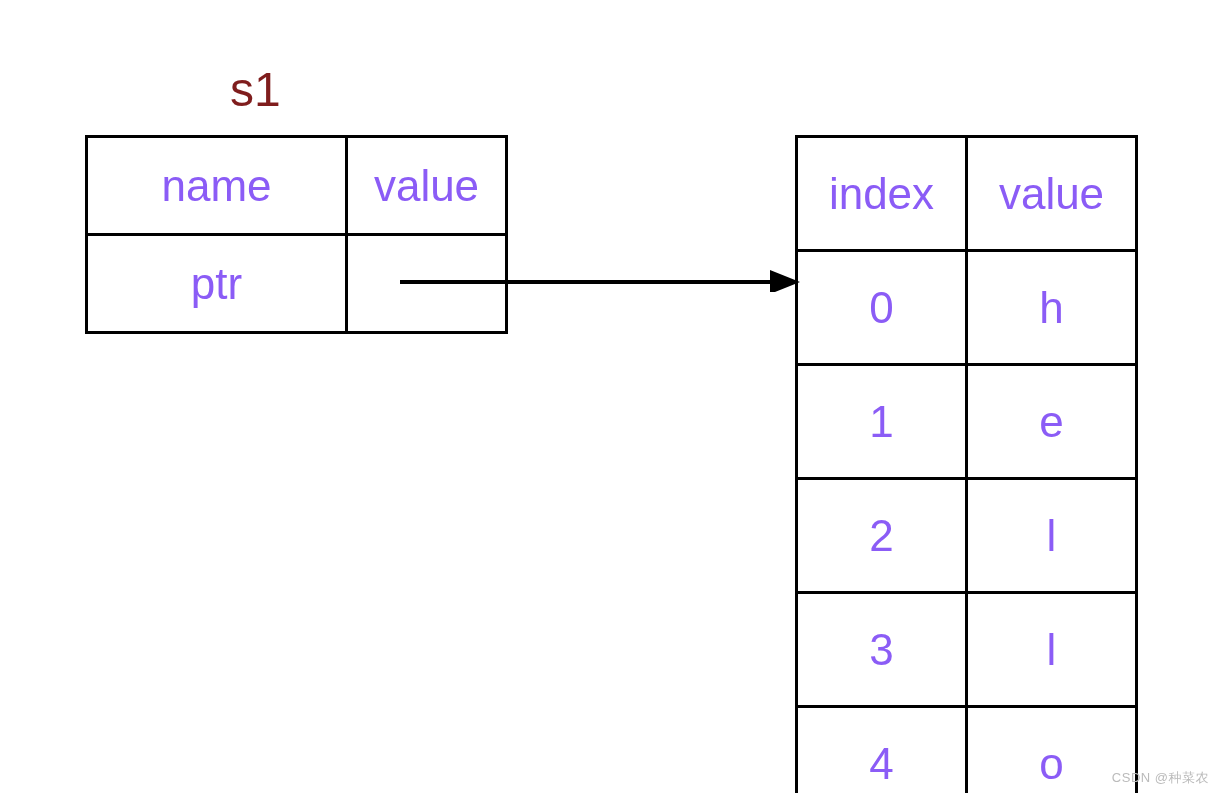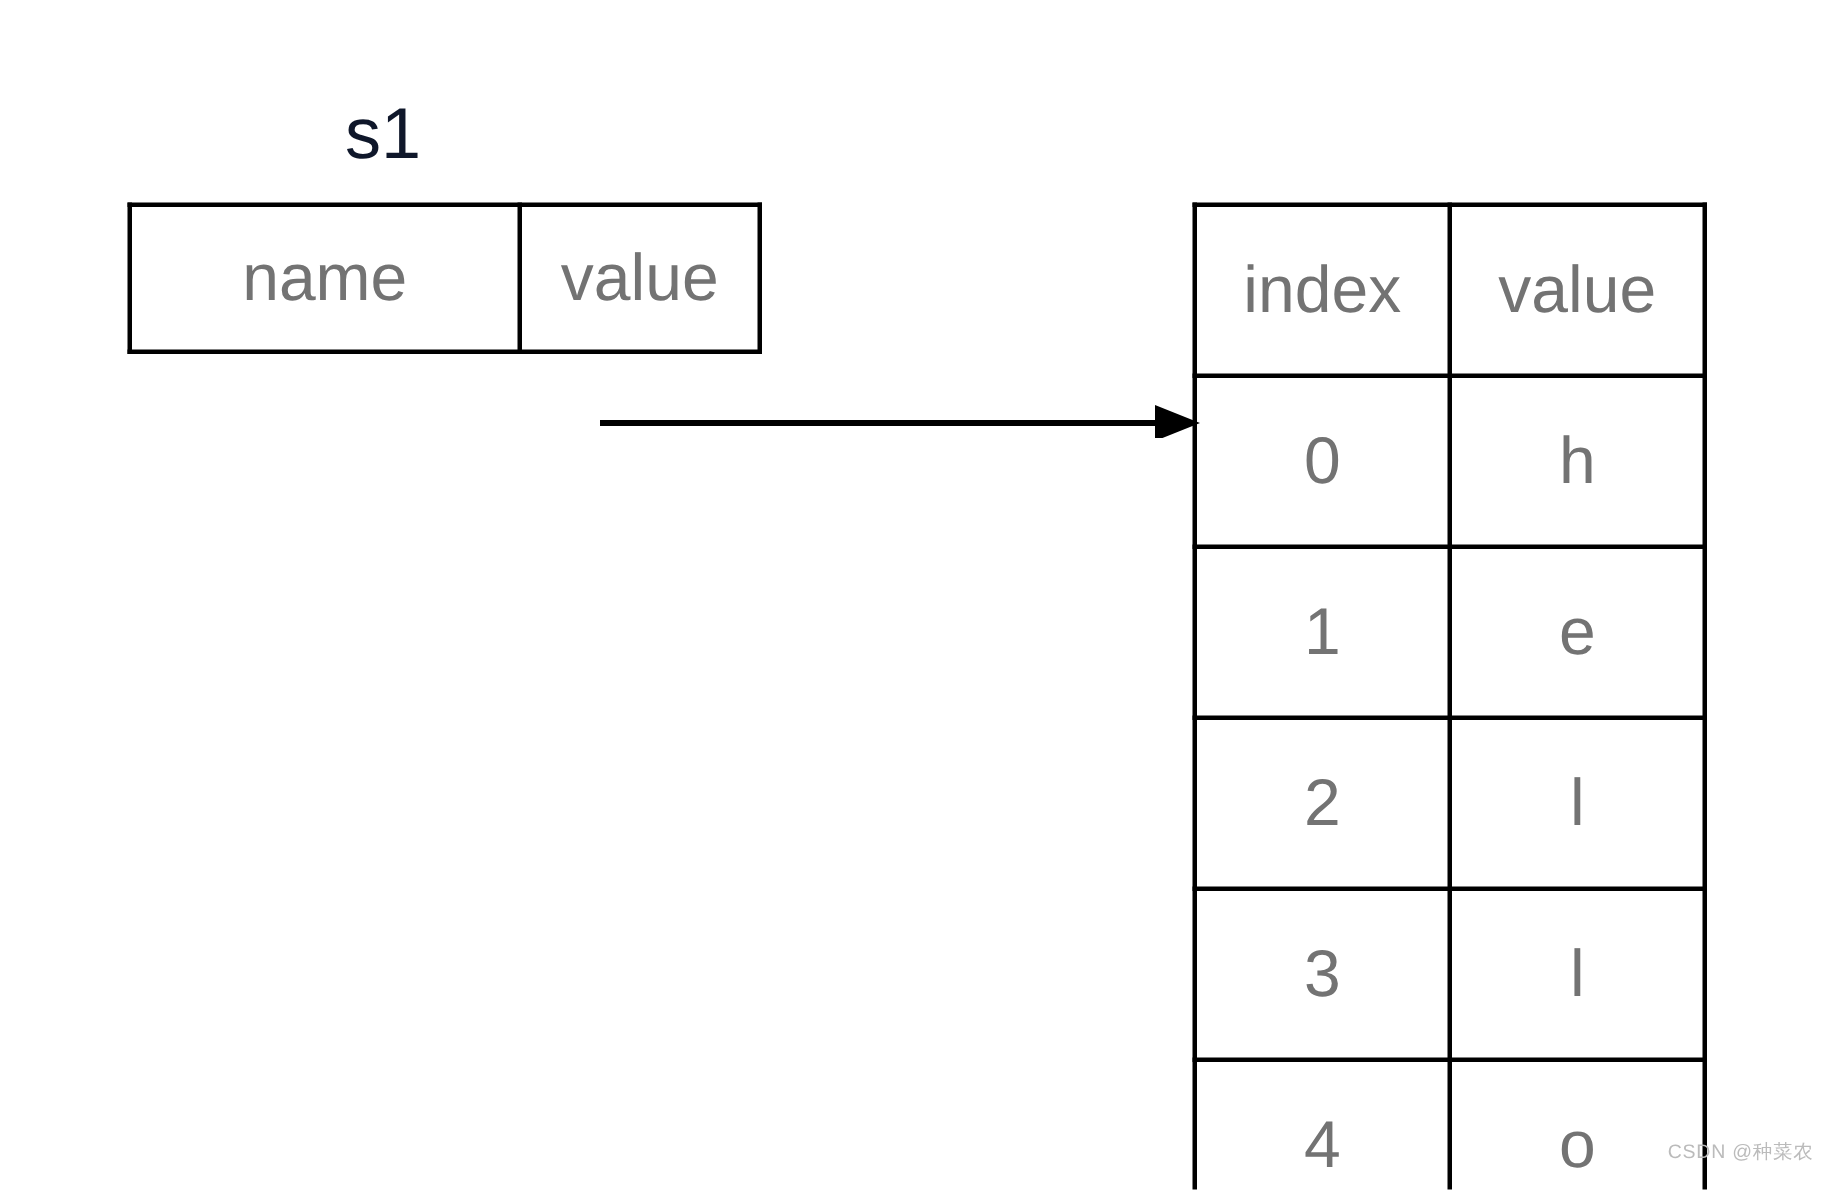--- a/index.html
+++ b/index.html
@@ -20,7 +20,7 @@
   .title {
     position: absolute;
     font-size: 48px;
-    color: #0f172a;
+    color: #7f1d1d;
   }
   .s1-title {
     left: 230px;

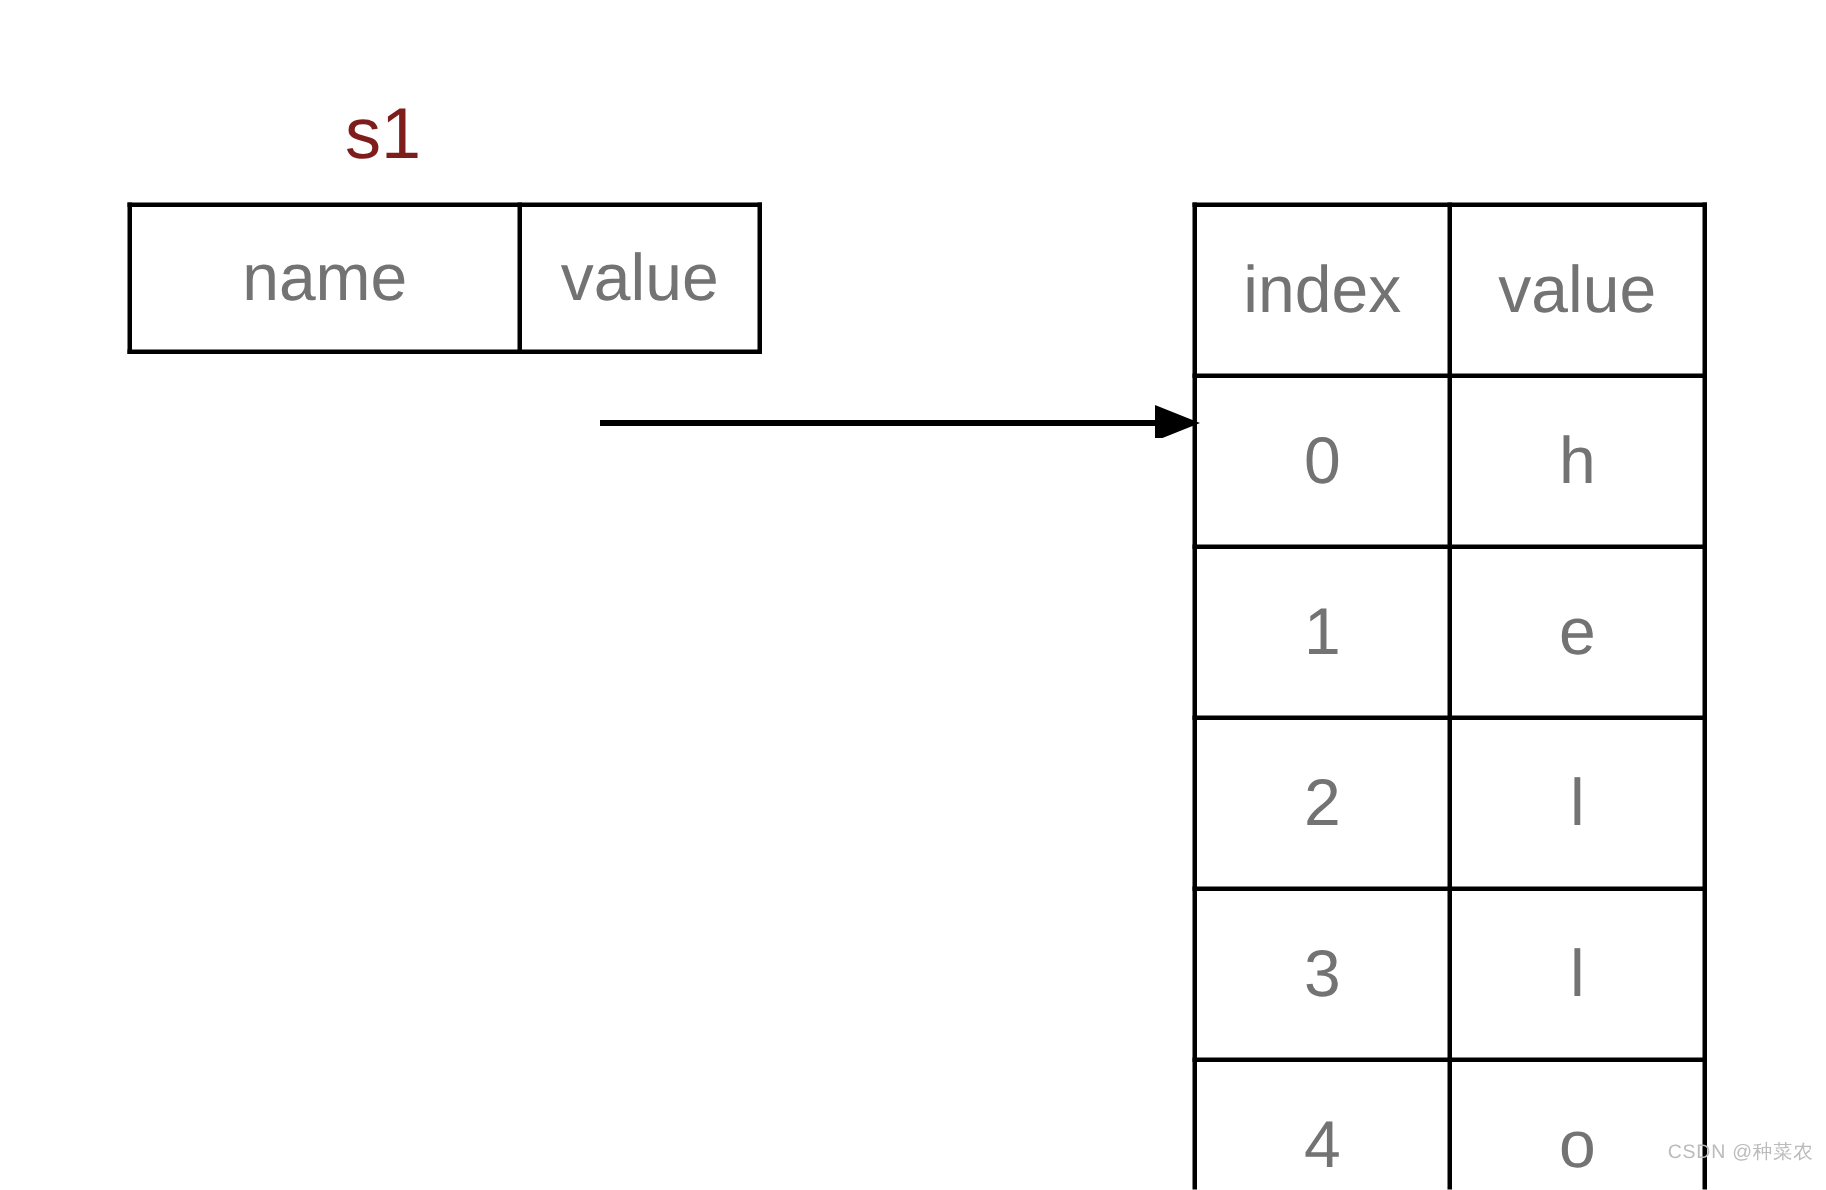--- a/index.html
+++ b/index.html
@@ -30,7 +30,7 @@
     position: absolute;
     border-collapse: collapse;
     font-size: 44px;
-    color: #737373;
+    color: #8b5cf6;
     background: #fff;
   }
   .tbl td, .tbl th {

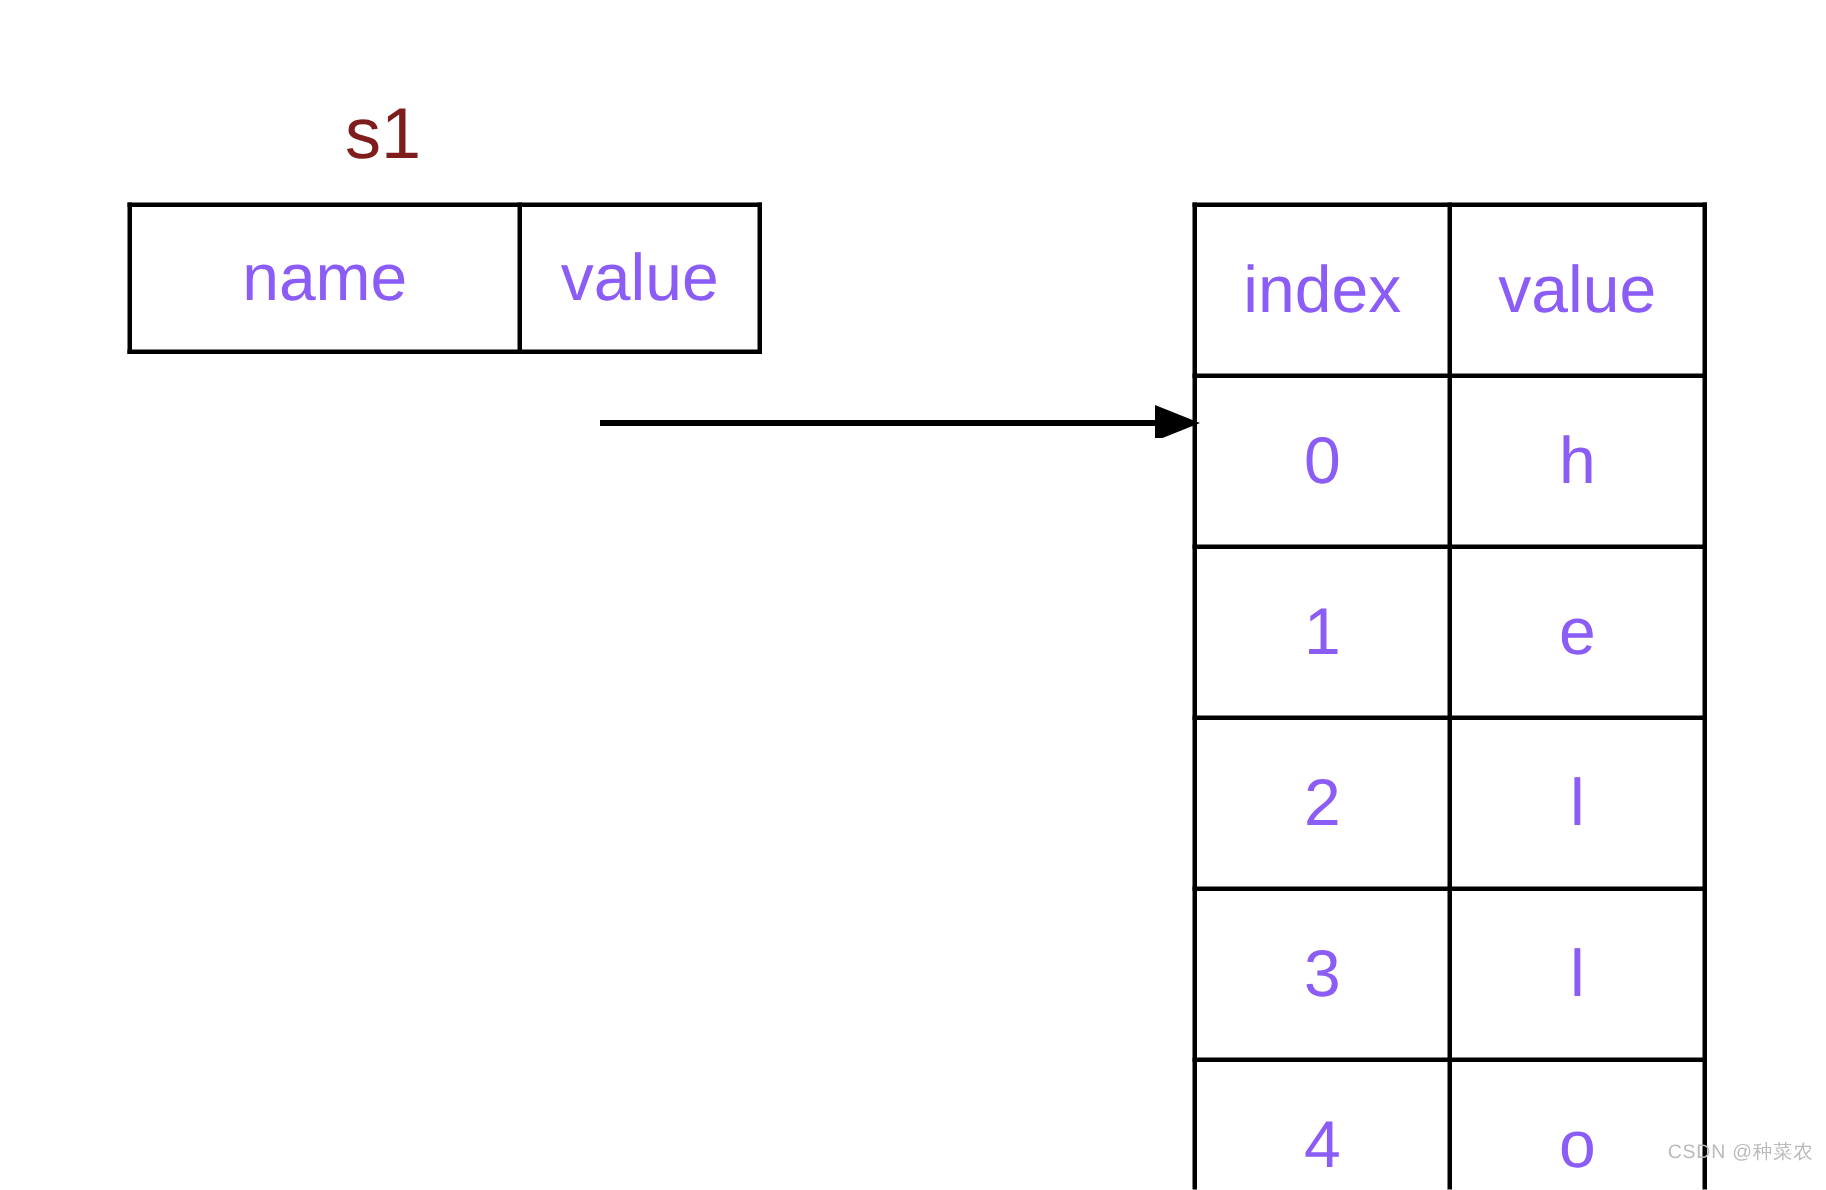--- a/index.html
+++ b/index.html
@@ -88,6 +88,10 @@
       <th class="col-name">name</th>
       <th class="col-value">value</th>
     </tr>
+    <tr>
+      <td class="col-name">ptr</td>
+      <td class="col-value"></td>
+    </tr>
   </tbody>
     </table>
 

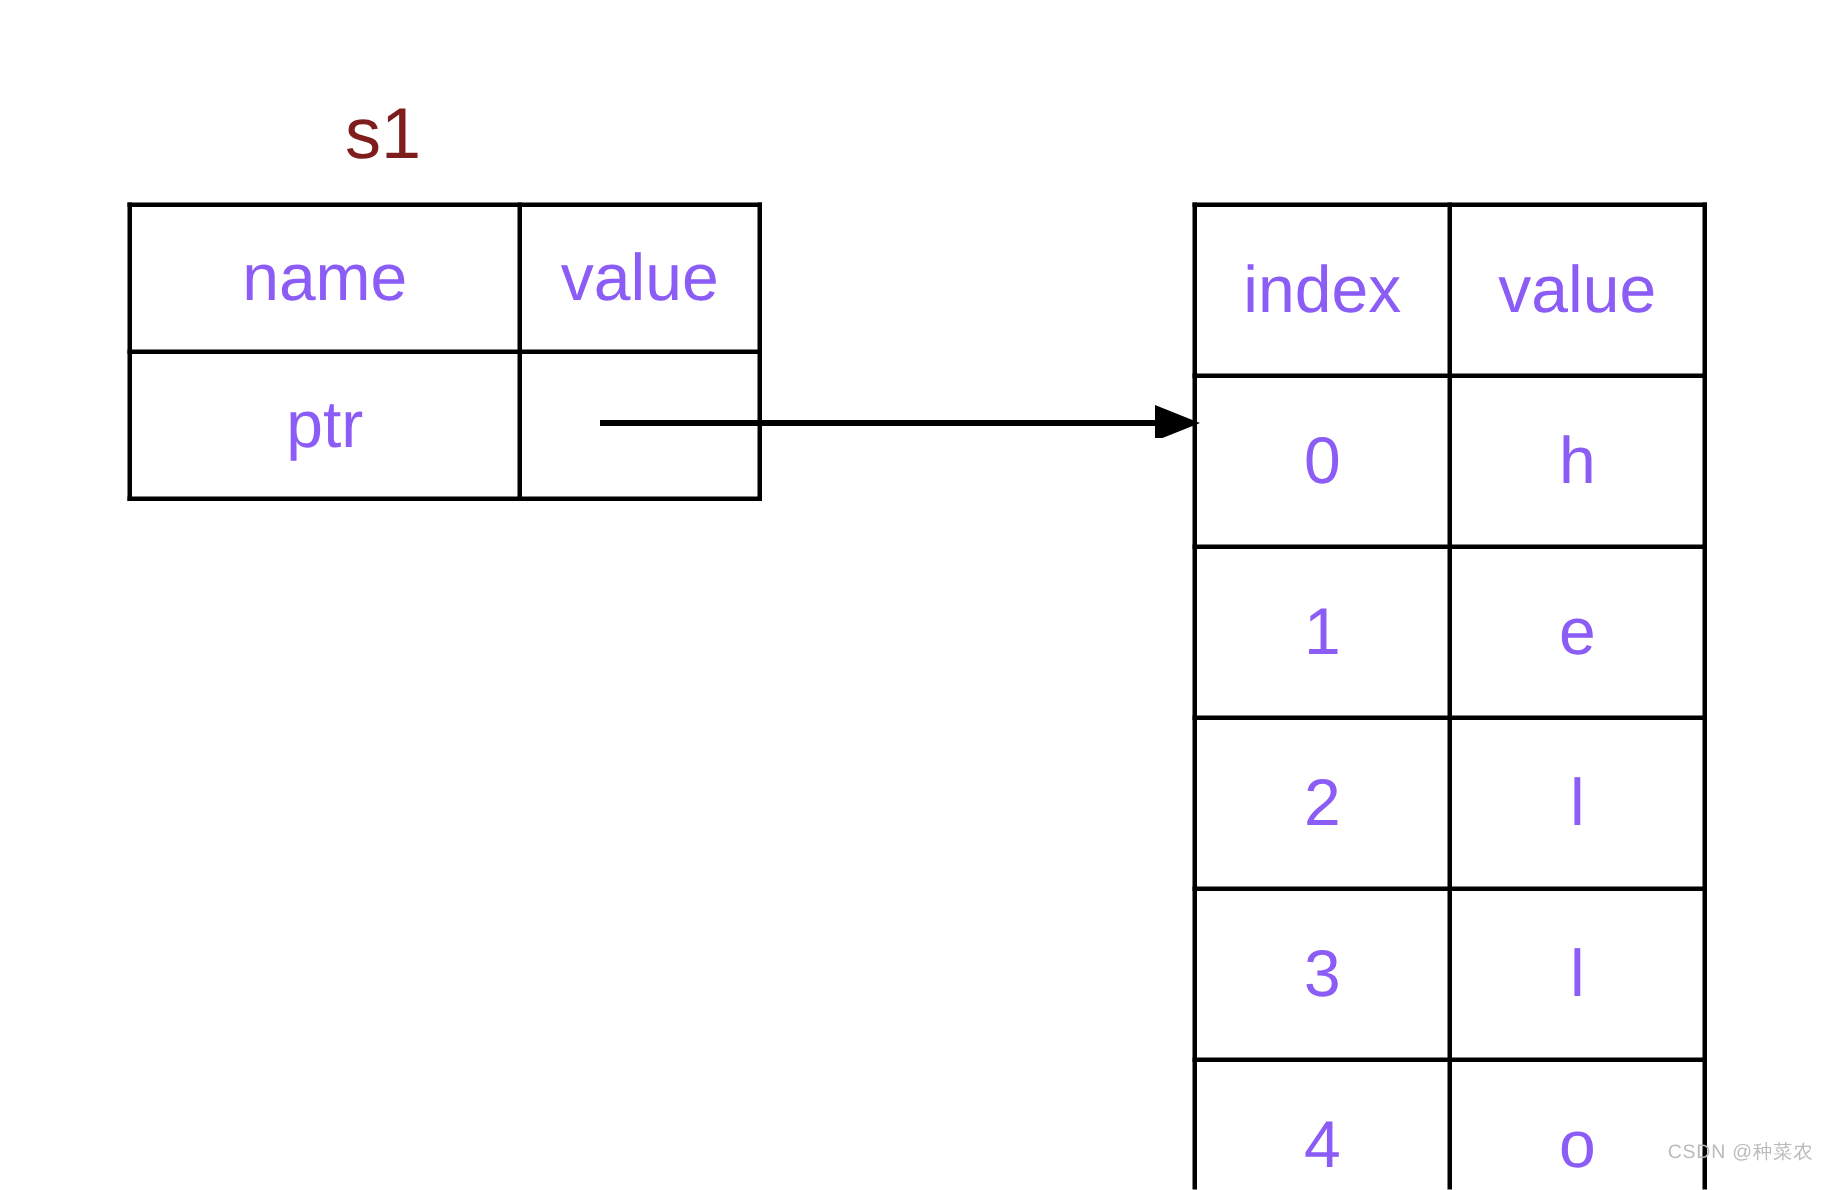--- a/index.html
+++ b/index.html
@@ -69,7 +69,7 @@
   .watermark {
     position: absolute;
     right: 8px;
-    bottom: 16px;
+    bottom: 6px;
     font-size: 13px;
     color: #bbb;
     letter-spacing: 0.5px;

